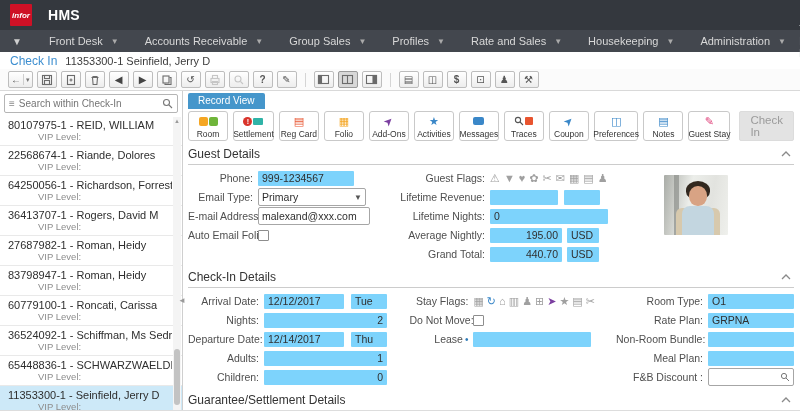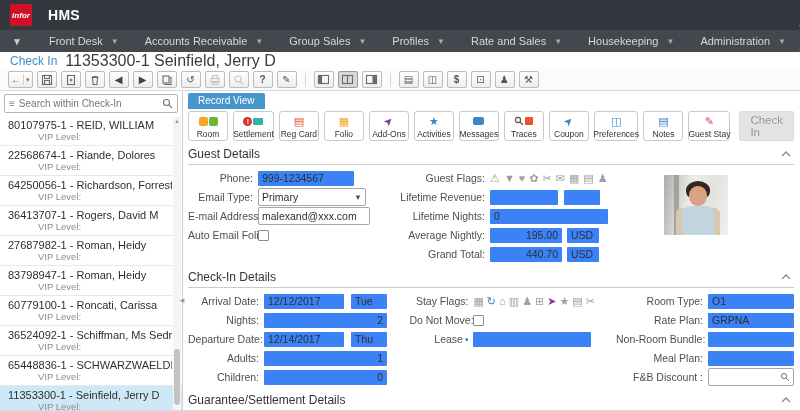--- a/index.html
+++ b/index.html
@@ -23,7 +23,7 @@
   
   .crumb { height:17px; display:flex; align-items:center; padding-left:10px; gap:8px; background:#fff; }
   .crumb .page { color:#3e8fd0; font-size:12px; }
-  .crumb .rec { color:#3c3c3c; font-size:16px; }
+  .crumb .rec { color:#3c3c3c; font-size:11px; }
 
   
   .toolbar { height:22px; background:#fbfbfb; border-bottom:1px solid #d9d9d9; display:flex; align-items:center;

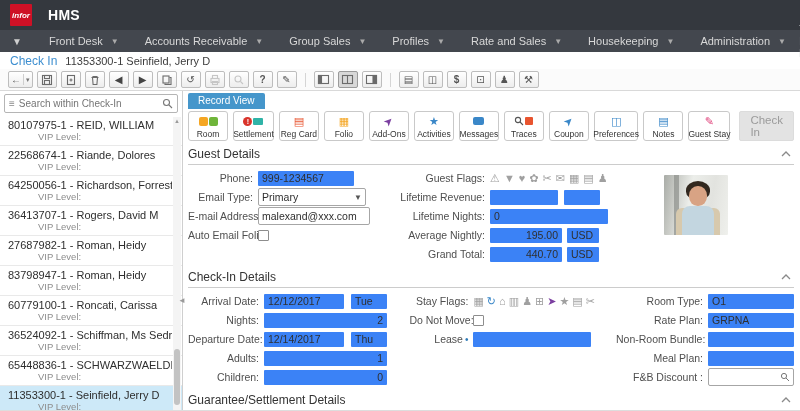--- a/index.html
+++ b/index.html
@@ -80,7 +80,7 @@
   .sec-body { display:flex; padding-top:4px; }
   .frow { display:flex; align-items:center; height:18px; margin-bottom:1px; }
   .flabel { text-align:right; color:#4f4f4f; font-size:10.5px; padding-right:5px; white-space:nowrap; flex-shrink:0; }
-  .gfield { background:#3b82f6; height:15px; font-size:10.5px; color:#2f2f2f; display:flex; align-items:center; padding:0 4px; border-radius:1px; }
+  .gfield { background:#7dd3fc; height:15px; font-size:10.5px; color:#2f2f2f; display:flex; align-items:center; padding:0 4px; border-radius:1px; }
   .gfield.num { justify-content:flex-end; }
   .wfield { background:#fff; border:1px solid #a6a6a6; border-radius:2px; height:16px; font-size:10.5px; color:#2f2f2f;
     display:flex; align-items:center; padding:8px 3px; }

